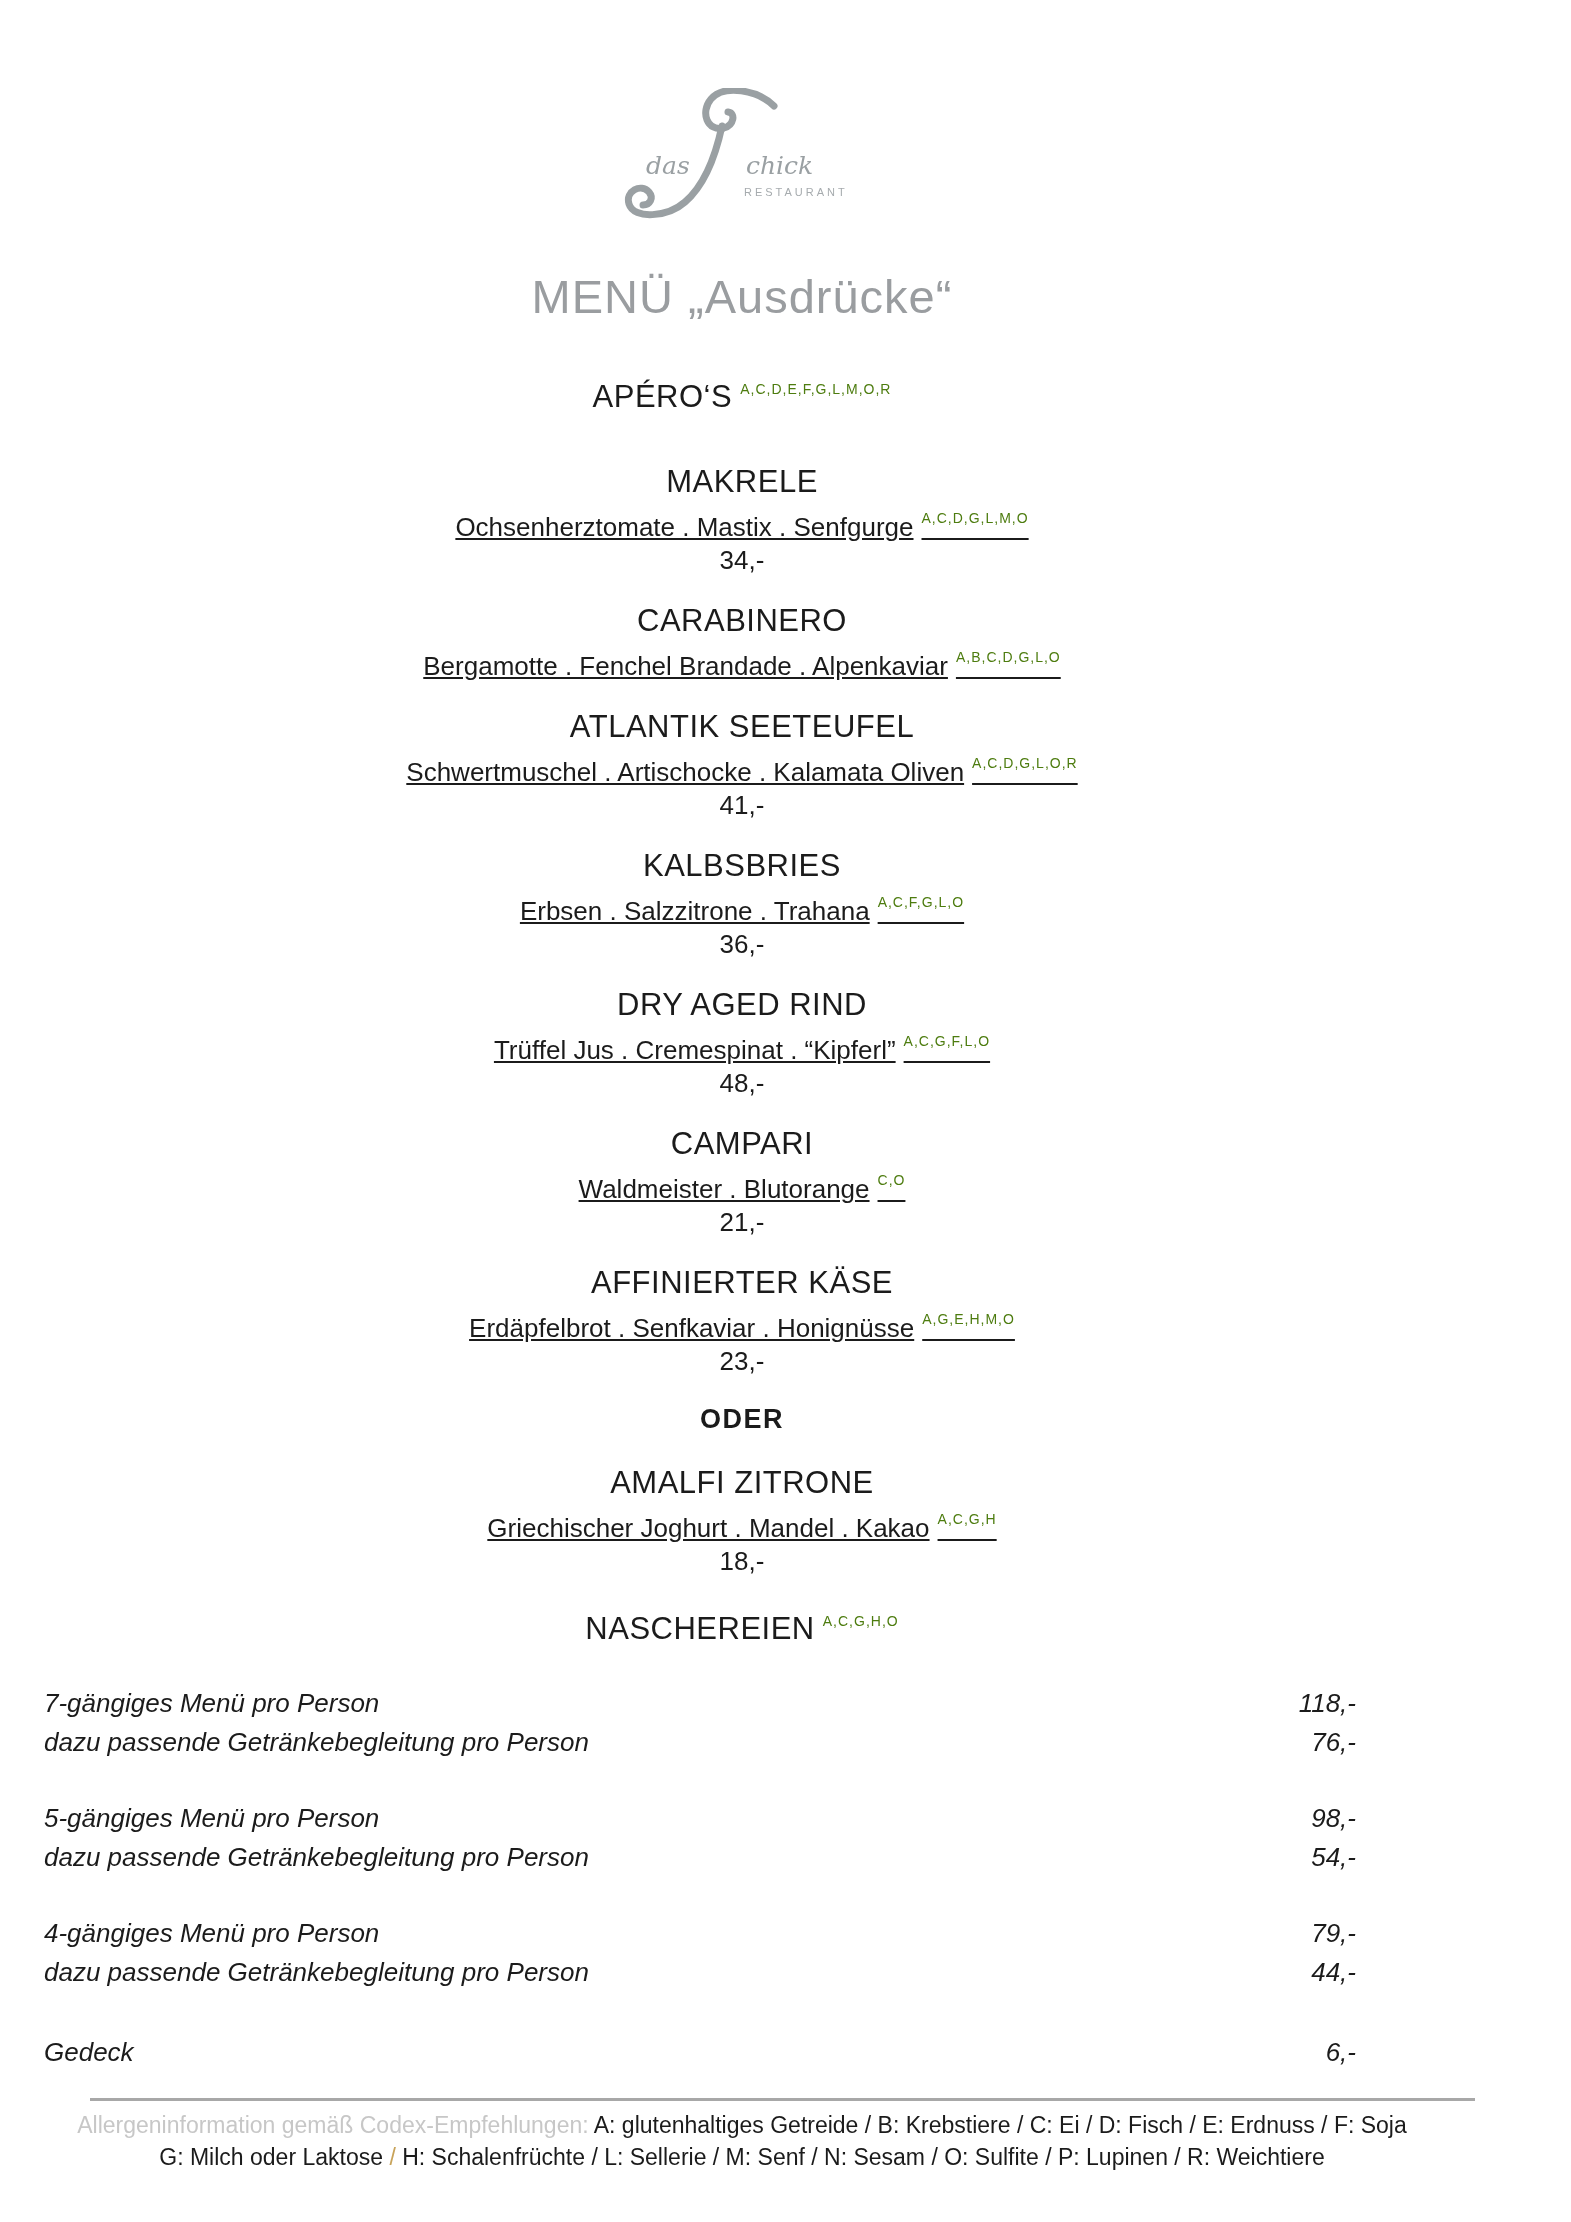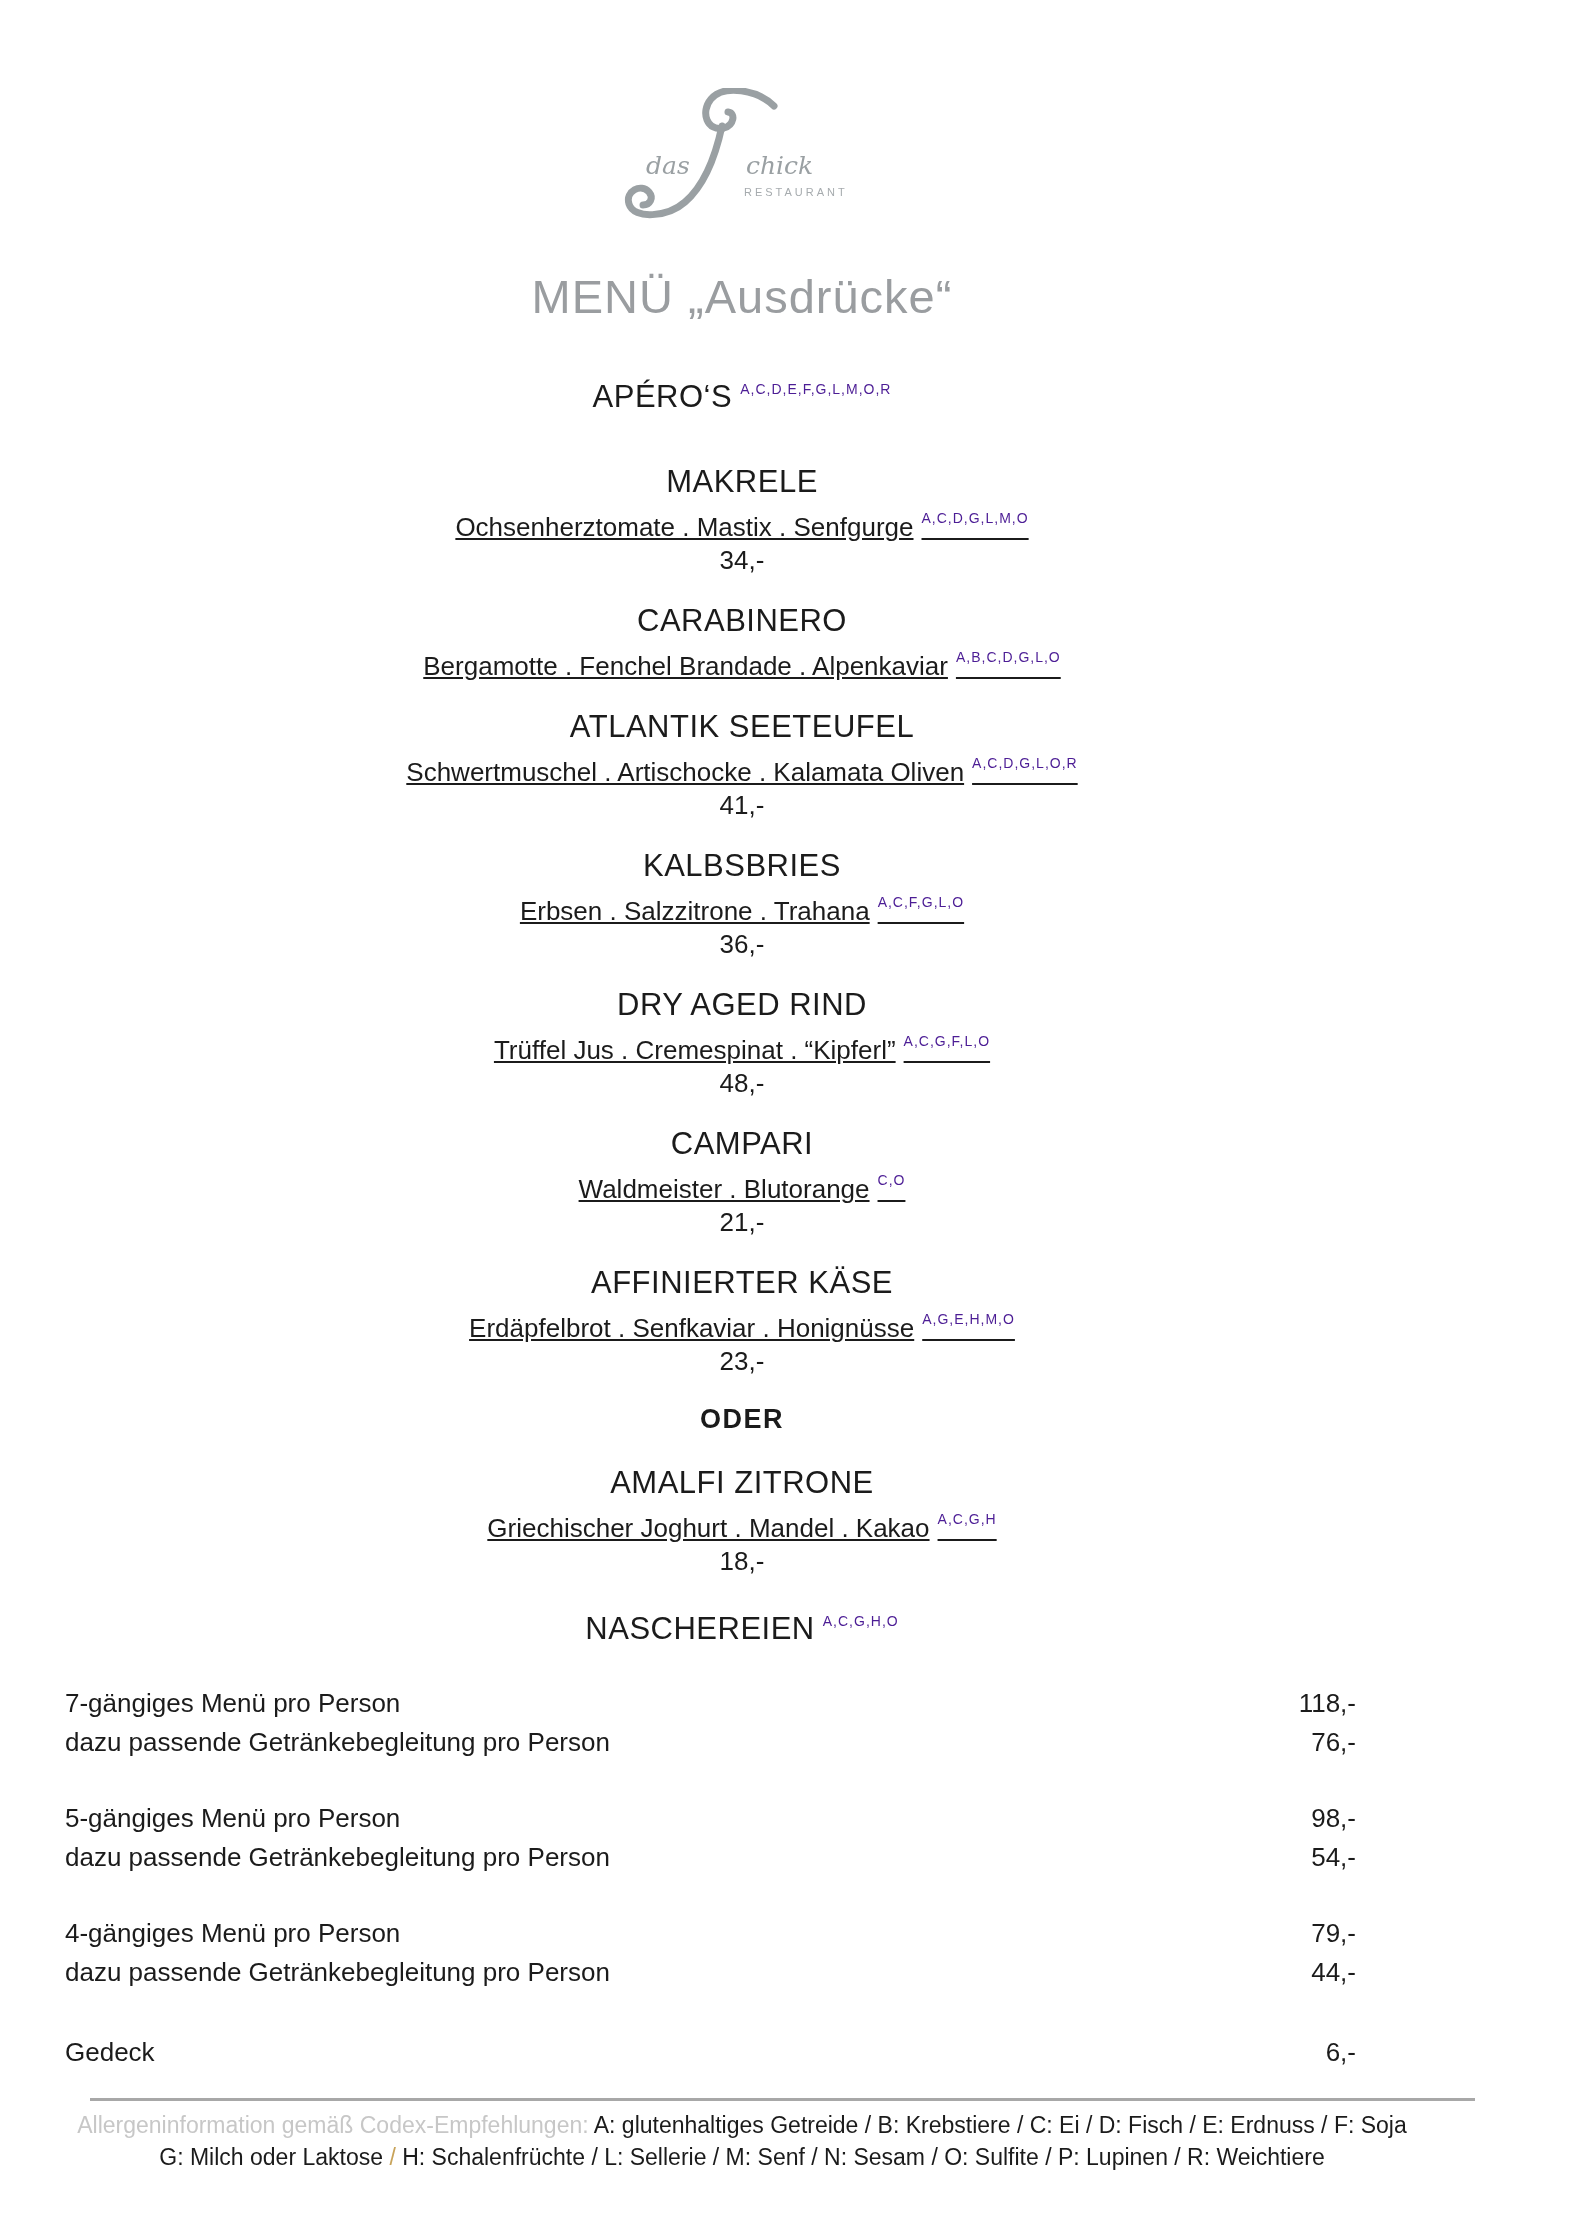--- a/index.html
+++ b/index.html
@@ -30,7 +30,7 @@
   .section-heading { margin-top:46px; font-size:31px; line-height:38px; letter-spacing:0.5px; }
   .allergens {
     font-size:14px; letter-spacing:1px; margin-left:8px;
-    vertical-align:13px; color:#4c1d95;
+    vertical-align:13px; color:#4d7c0f;
   }
   .course { margin-bottom:24px; }
   .course.first { margin-top:46px; }

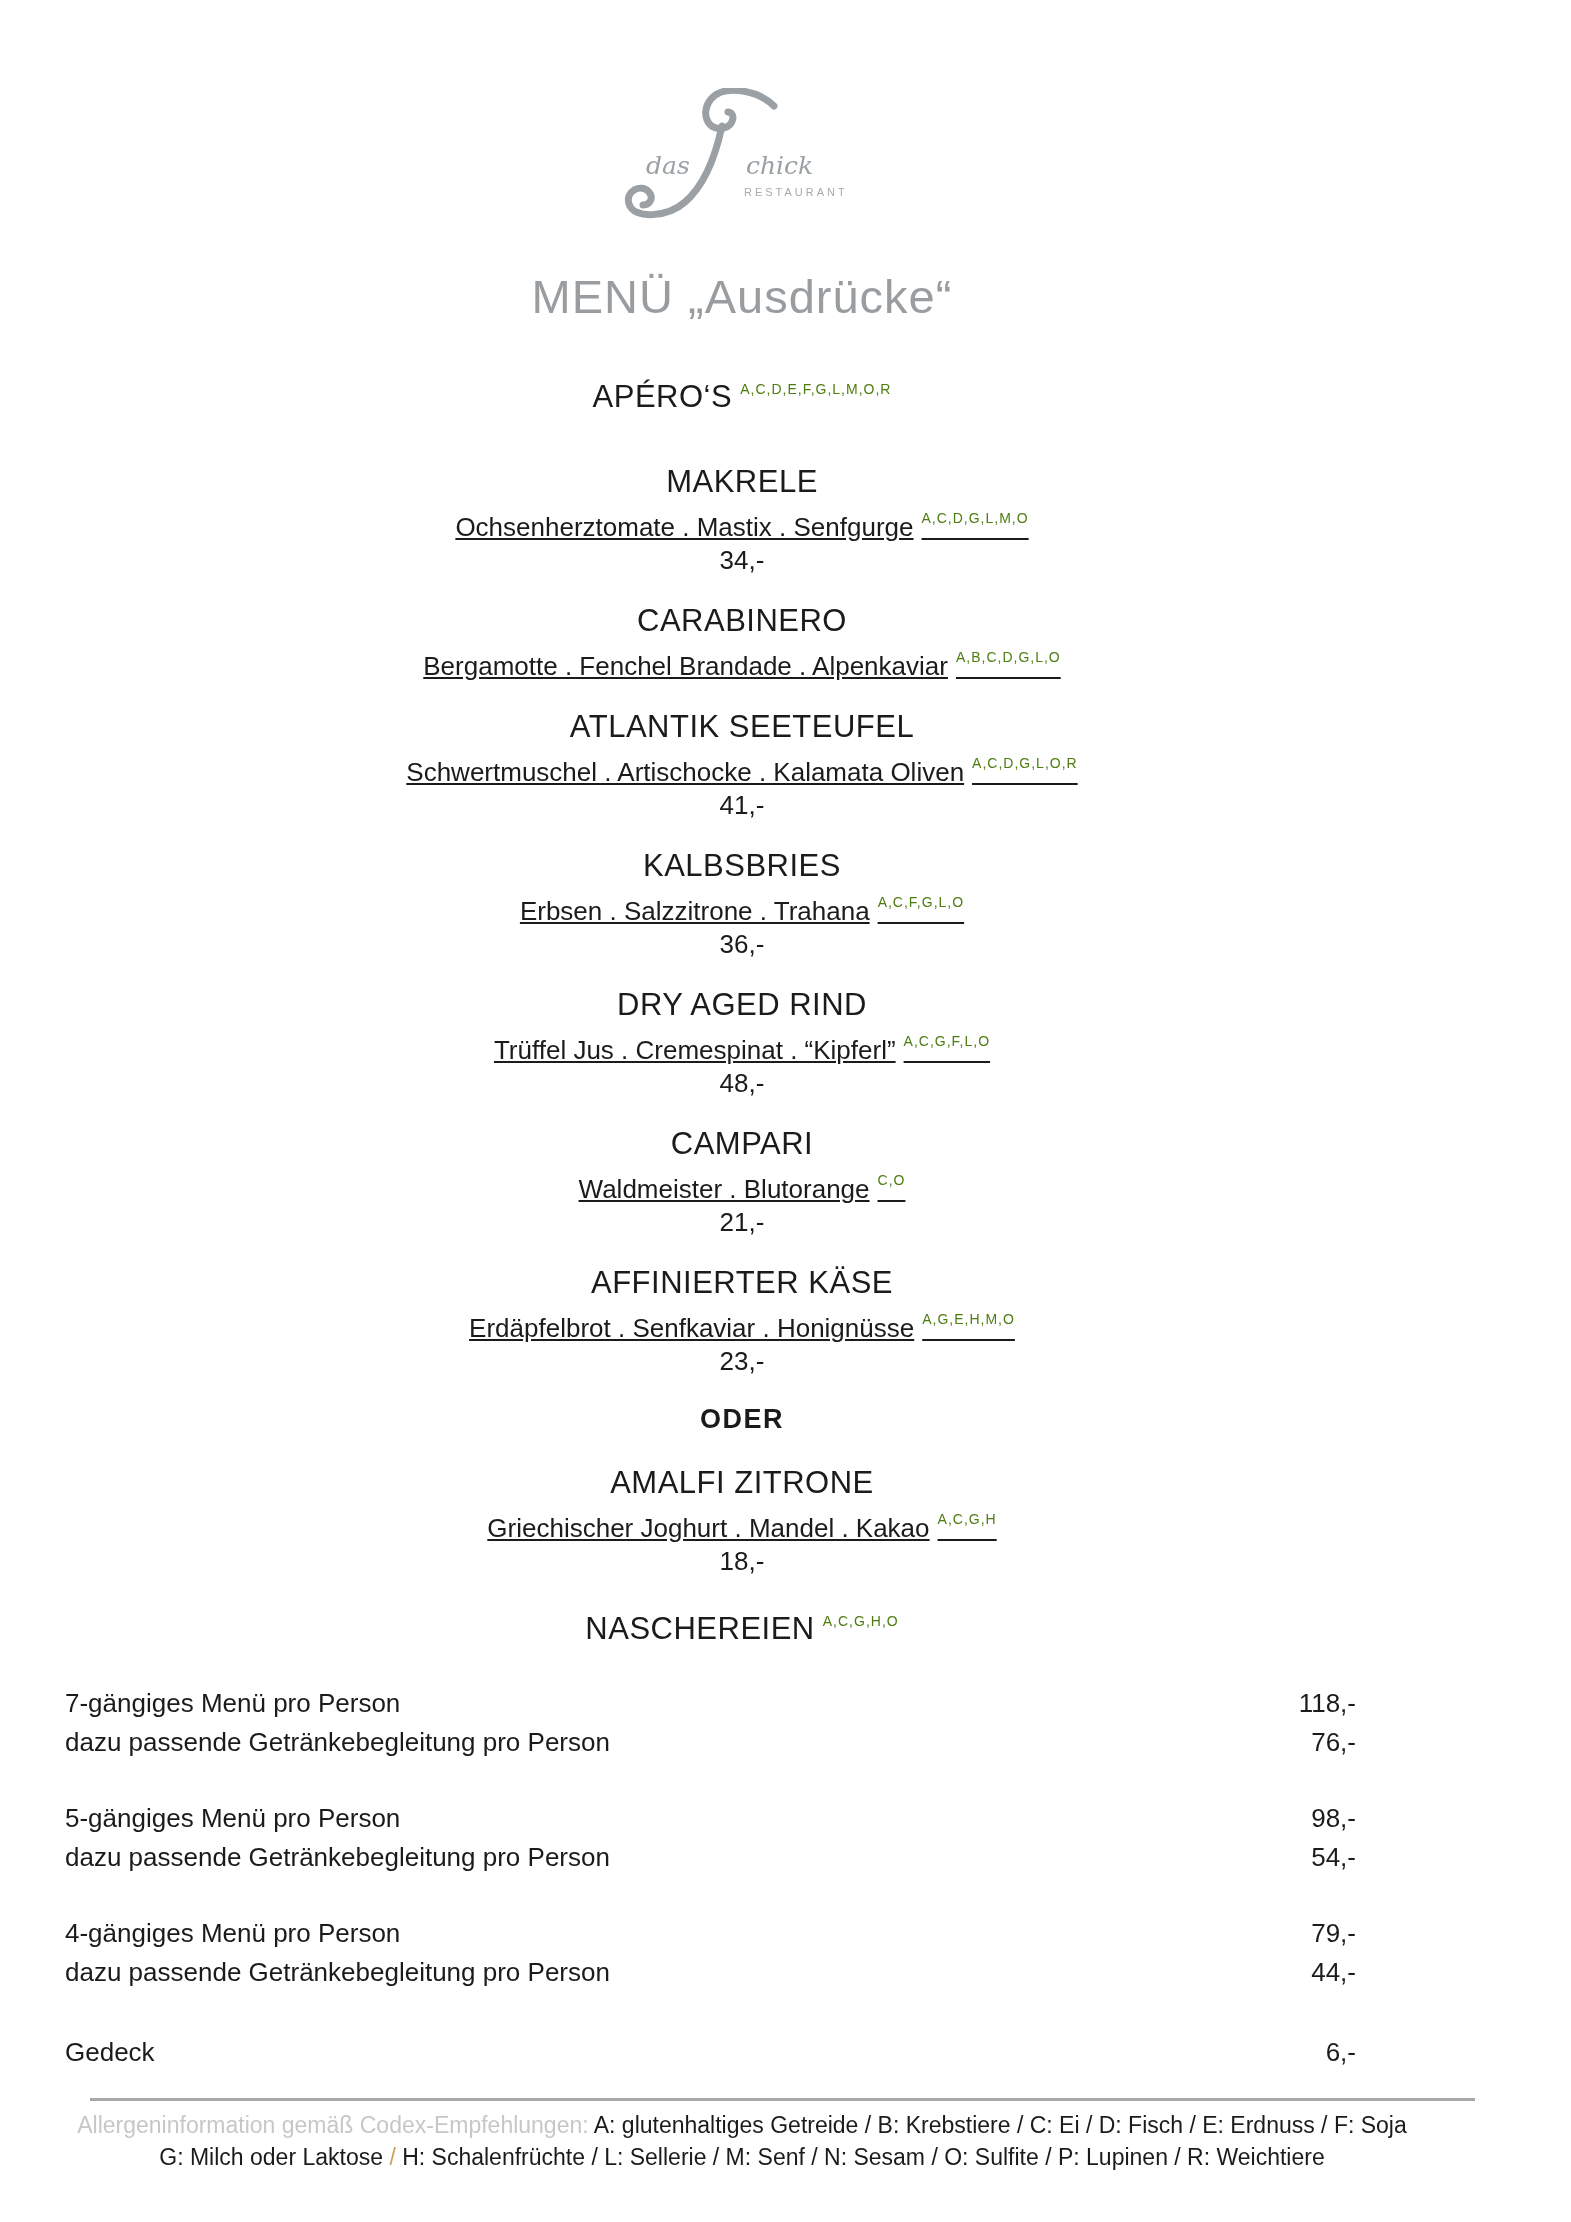--- a/index.html
+++ b/index.html
@@ -42,7 +42,7 @@
   .section-heading.naschereien { margin-top:20px; }
 
   
-  .price-list { margin-top:36px; padding-left:65px; padding-right:128px; font-size:26px; }
+  .price-list { margin-top:36px; padding-left:44px; padding-right:128px; font-size:26px;font-style:italic; }
   .price-row { display:flex; justify-content:space-between; line-height:39px; }
   .price-row.group-gap  { margin-top:37px; }
   .price-row.gedeck-gap { margin-top:41px; }

